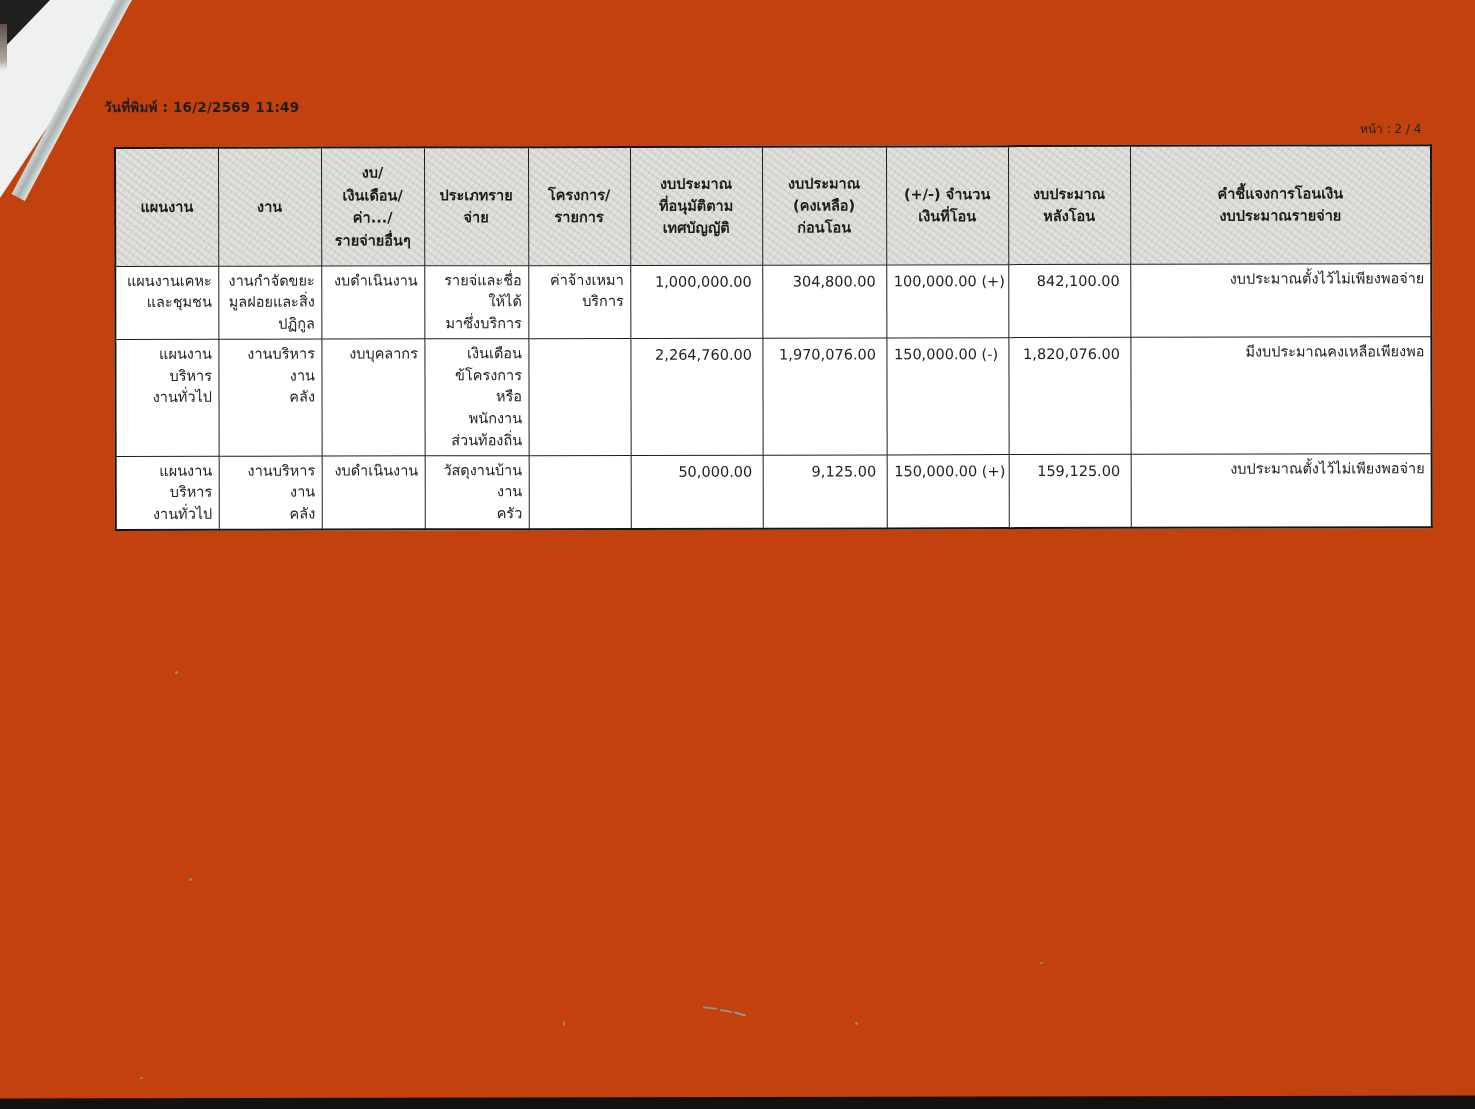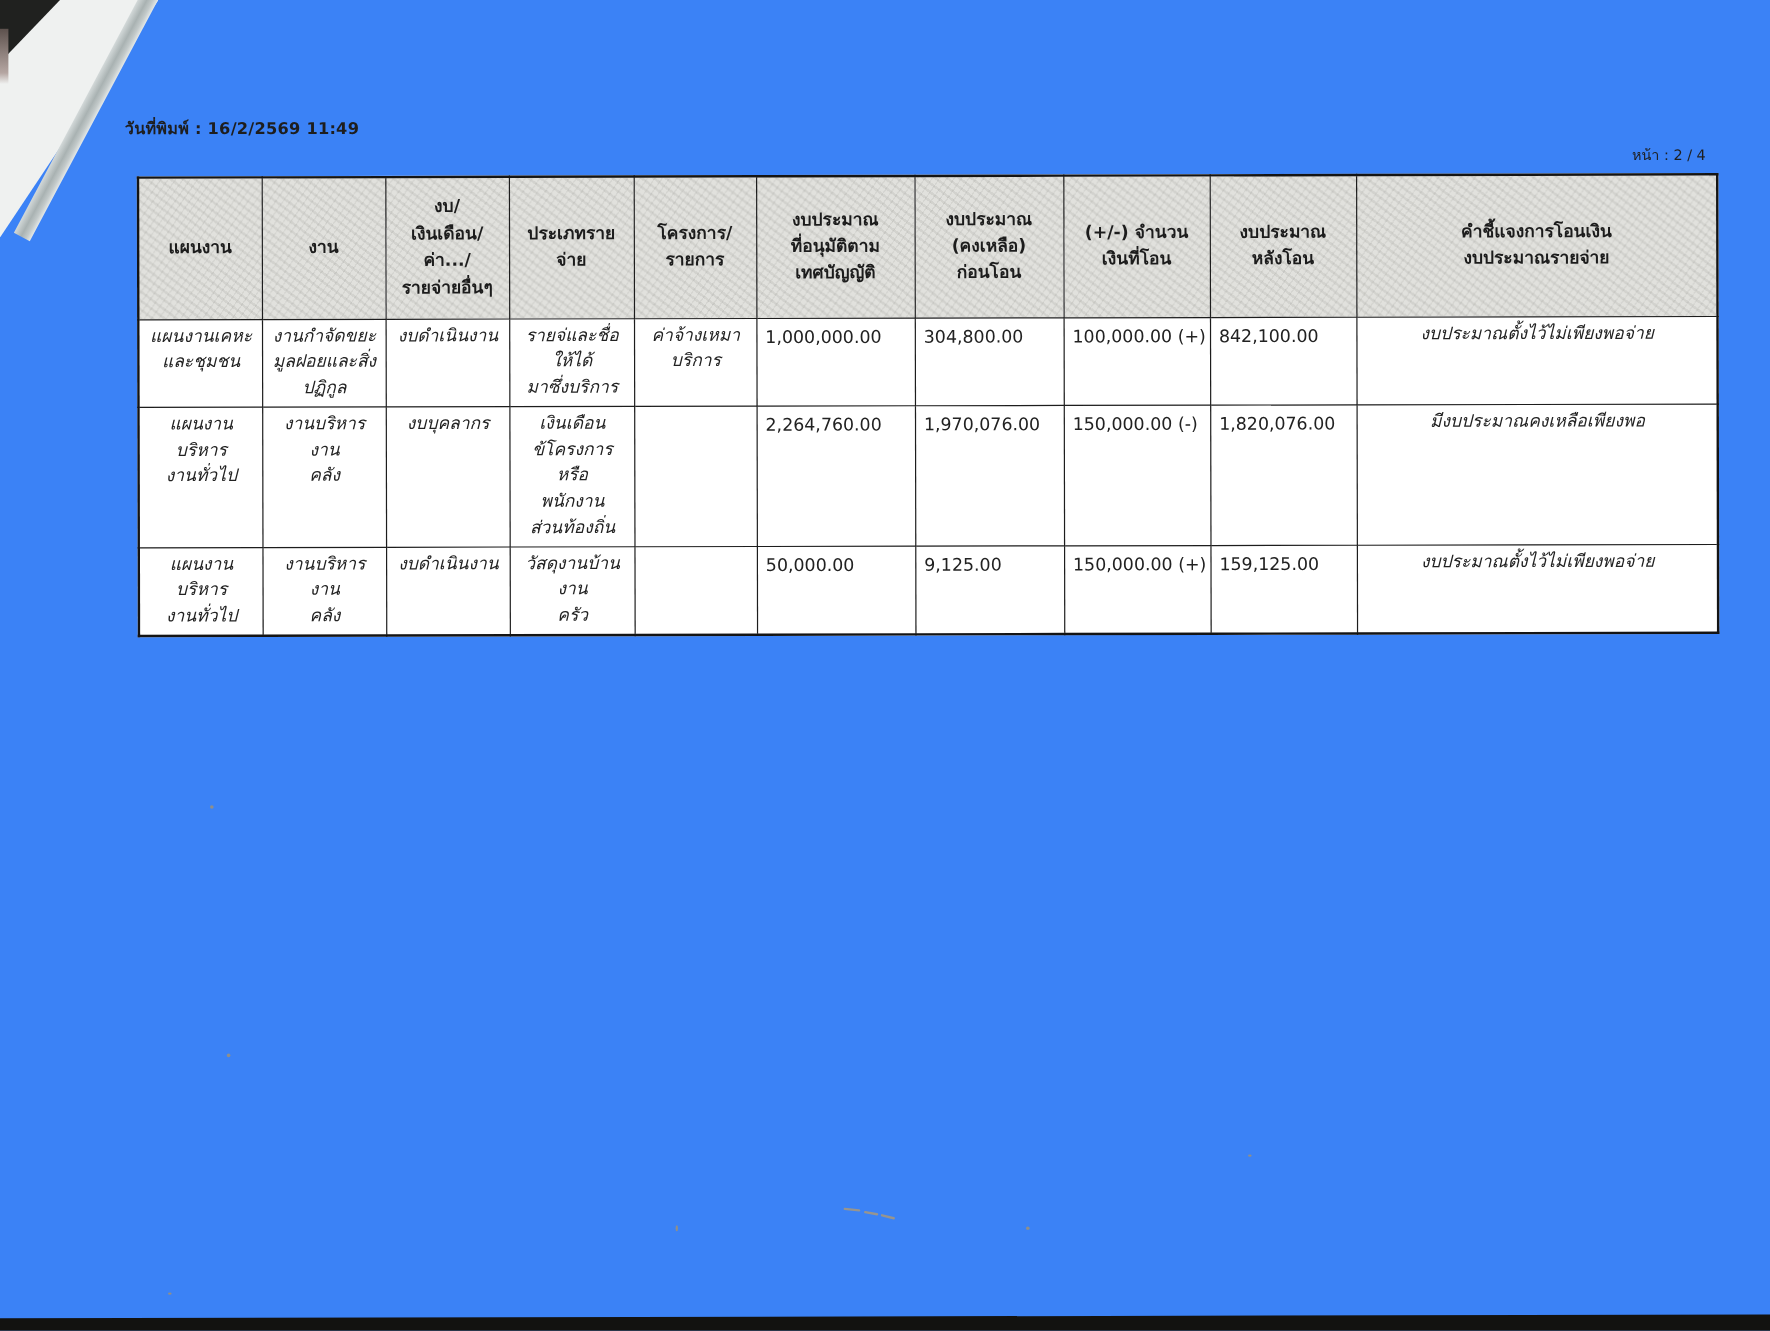--- a/index.html
+++ b/index.html
@@ -10,7 +10,7 @@
     color:#242424;
     position:relative;
   }
-  .page { position:absolute; inset:0; background:#3b82f6; }
+  .page { position:absolute; inset:0; background:#c2410c; }
 
   
   .corner-shade {

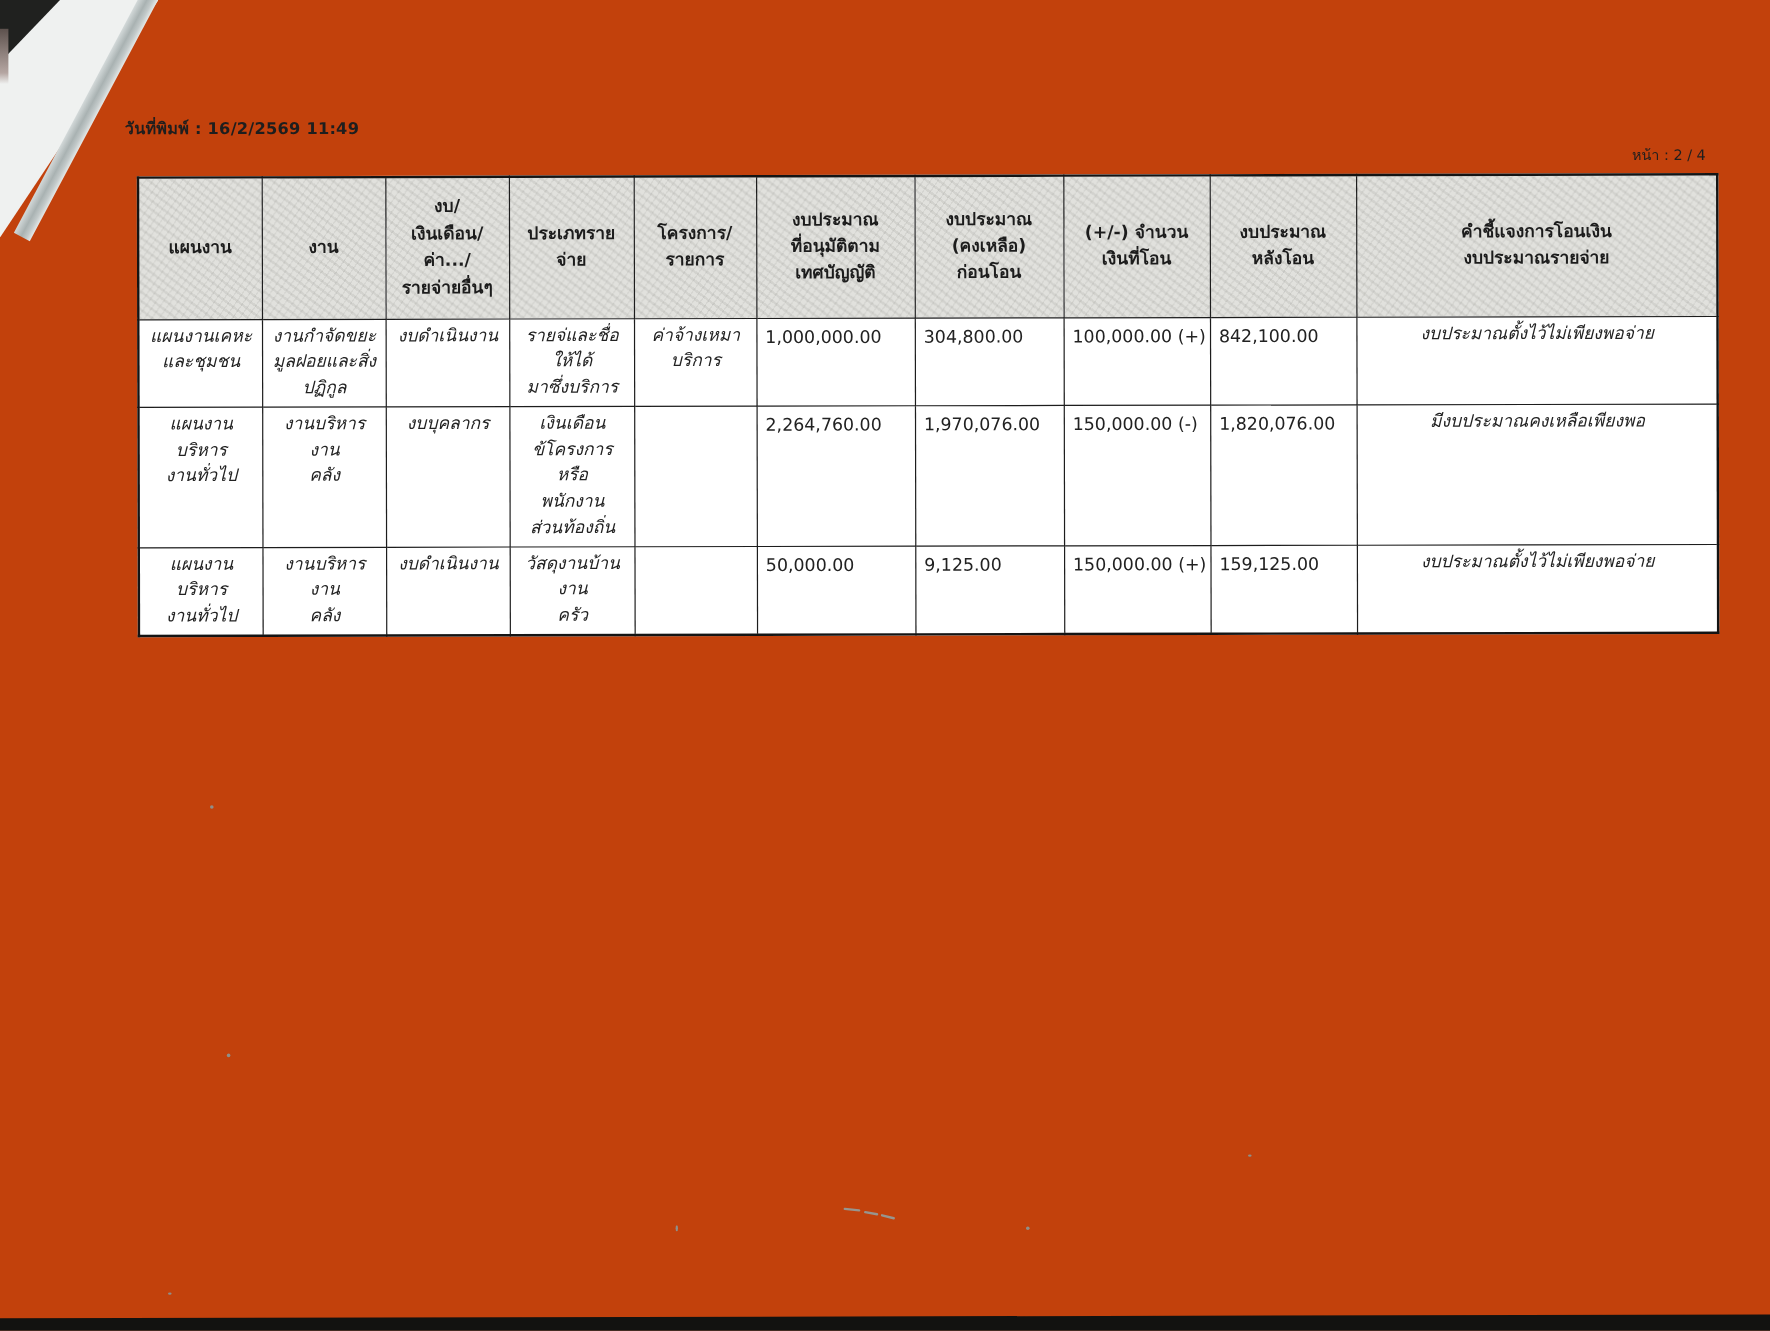--- a/index.html
+++ b/index.html
@@ -87,7 +87,7 @@
     padding:4px 6px 3px 7px; color:#222;
   }
   .budget td.num { text-align:left; padding-right:10px; padding-top:6px; white-space:nowrap; }
-  .budget td.txt { text-align:center;font-style:italic; }
+  .budget td.txt { text-align:right; }
   .budget tbody tr:nth-child(1) { height:69px; }
   .budget tbody tr:nth-child(2) { height:100px; }
   .budget tbody tr:nth-child(3) { height:58px; }

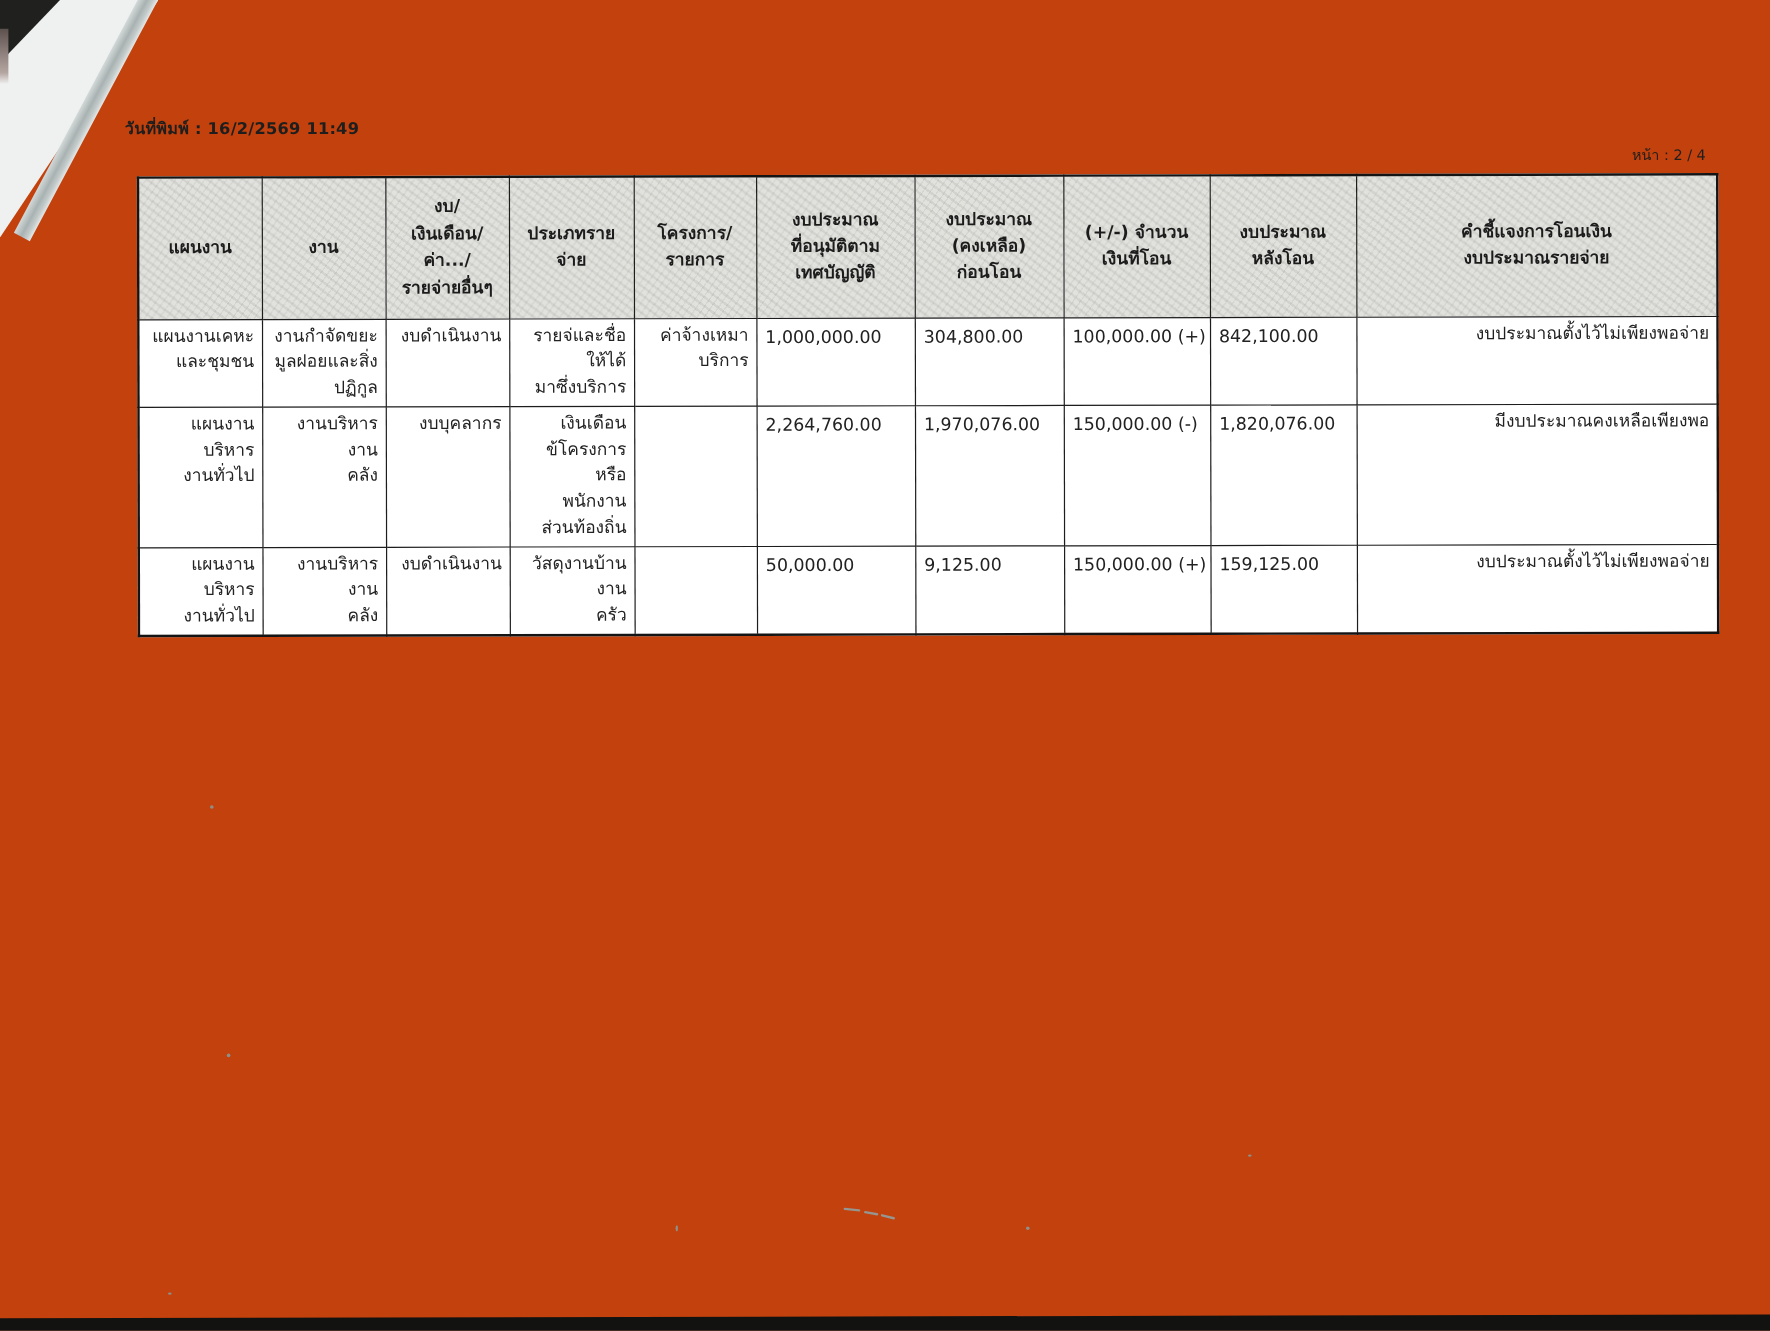--- a/index.html
+++ b/index.html
@@ -86,7 +86,7 @@
     font-size:14.5px; line-height:1.5; vertical-align:top;
     padding:4px 6px 3px 7px; color:#222;
   }
-  .budget td.num { text-align:left; padding-right:10px; padding-top:6px; white-space:nowrap; }
+  .budget td.num { text-align:right; padding-right:10px; padding-top:6px; white-space:nowrap; }
   .budget td.txt { text-align:right; }
   .budget tbody tr:nth-child(1) { height:69px; }
   .budget tbody tr:nth-child(2) { height:100px; }

